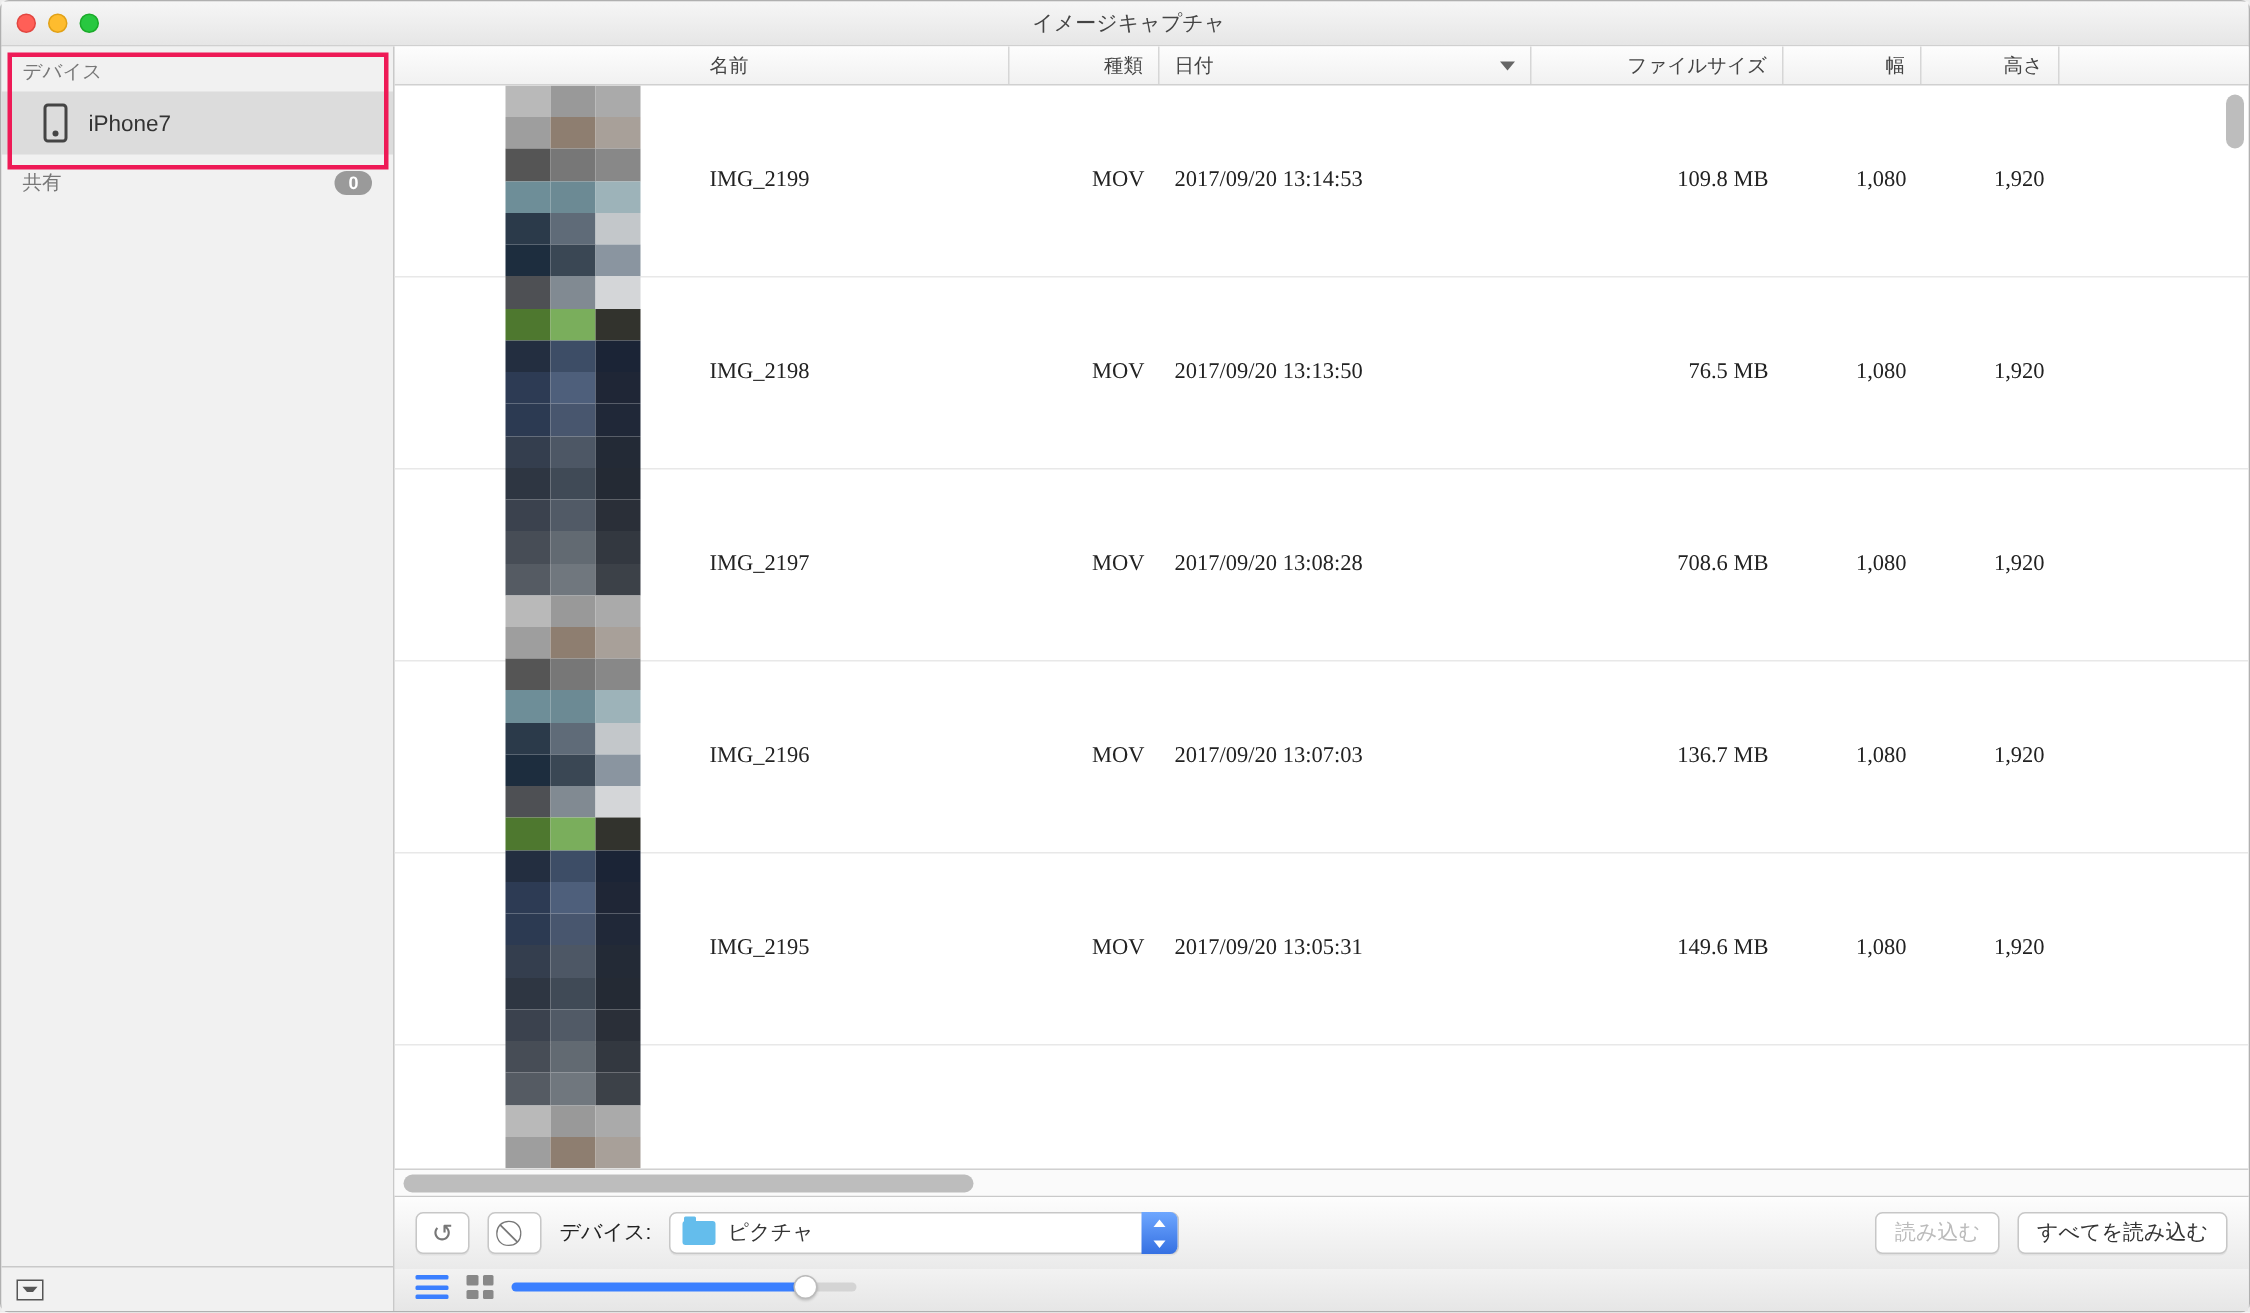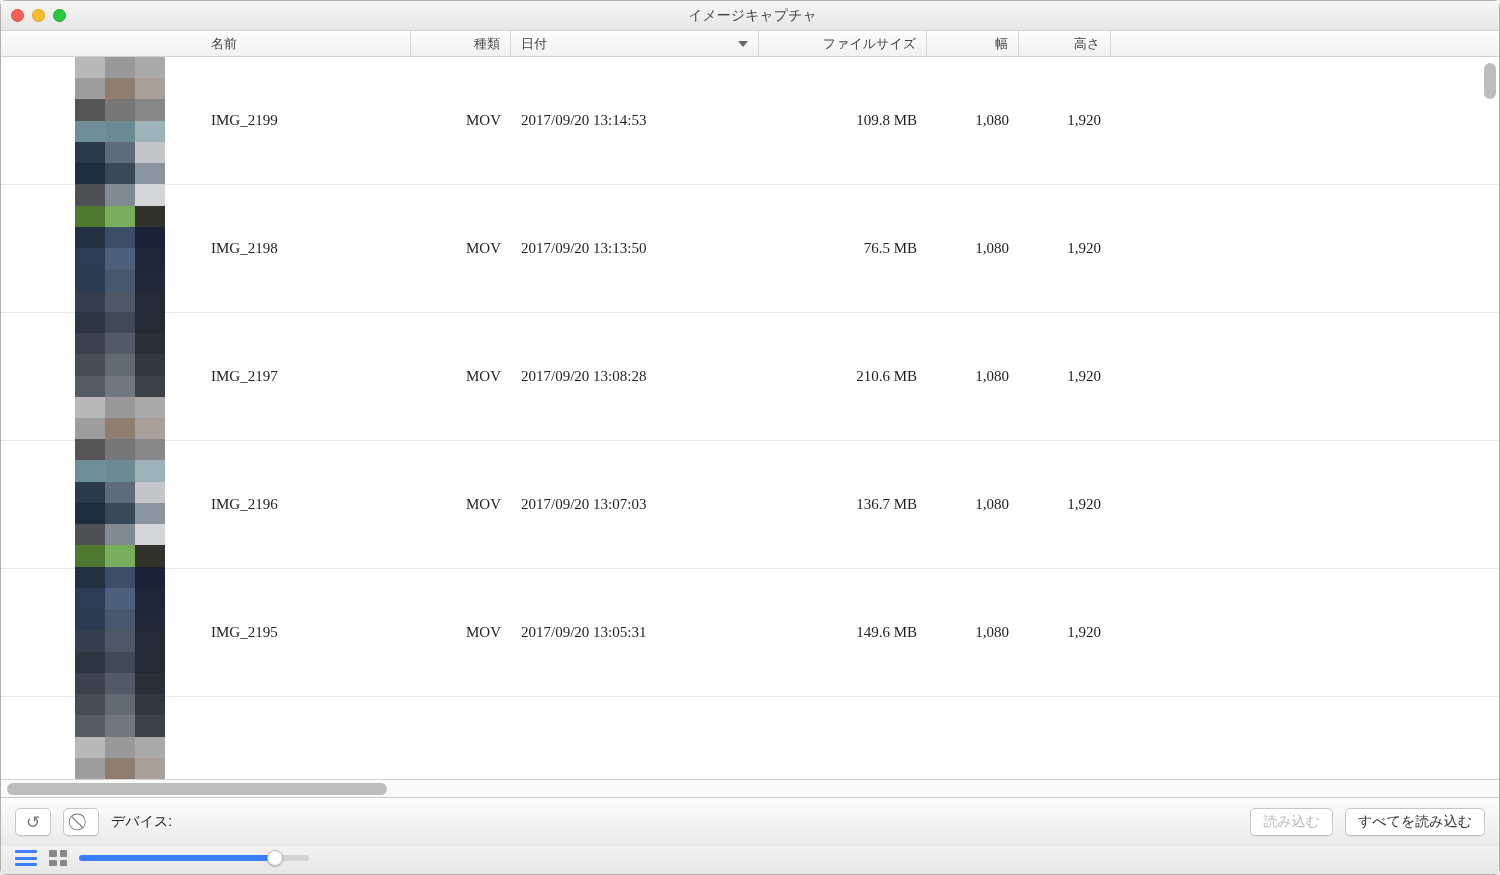--- a/index.html
+++ b/index.html
@@ -286,6 +286,21 @@
 
   <div class="body-area">
 
+    <div class="sidebar">
+      <div class="highlight-box"></div>
+      <div class="section-label">デバイス</div>
+      <div class="device-row selected">
+        <div class="device-icon"></div>
+        <span>iPhone7</span>
+      </div>
+      <div class="share-row">
+        <span>共有</span>
+        <span class="badge">0</span>
+      </div>
+      <div class="sidebar-footer">
+        <div class="collapse-icon"></div>
+      </div>
+    </div>
 
     <div class="main">
 

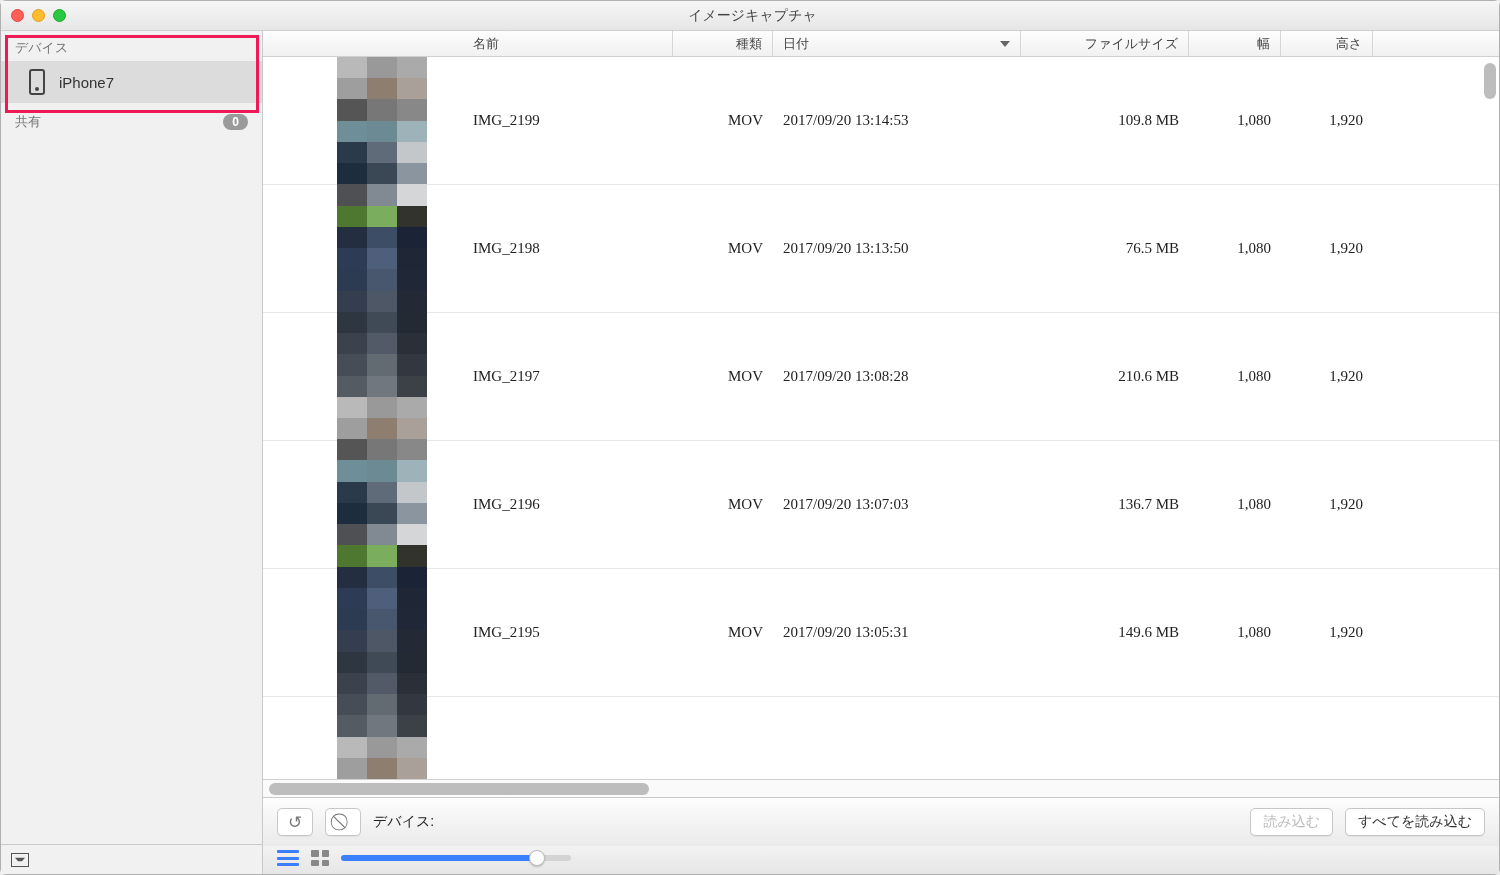--- a/index.html
+++ b/index.html
@@ -352,7 +352,7 @@
               <div class="cell name">IMG_2197</div>
               <div class="cell kind">MOV</div>
               <div class="cell date">2017/09/20 13:08:28</div>
-              <div class="cell size">210.6 MB</div>
+              <div class="cell size">708.6 MB</div>
               <div class="cell width">1,080</div>
               <div class="cell height">1,920</div>
             </div>

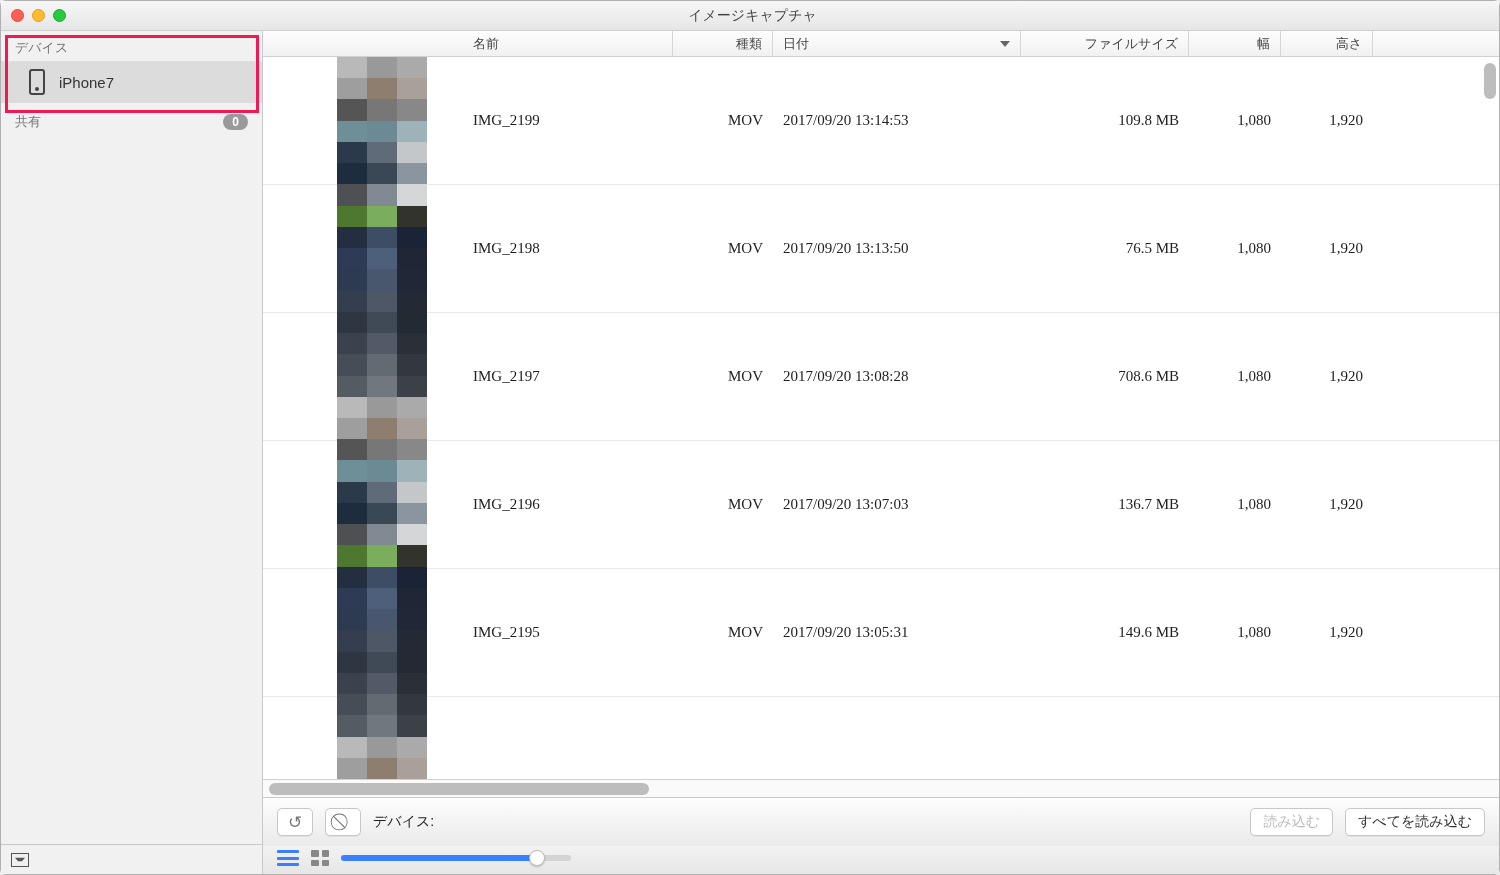--- a/index.html
+++ b/index.html
@@ -494,6 +494,14 @@
         <div class="btn icon-btn">↺</div>
         <div class="btn icon-btn disabled">⃠</div>
         <div class="import-label">デバイス:</div>
+        <div class="dest-select">
+          <div class="folder-icon"></div>
+          <div class="dest-text">ピクチャ</div>
+          <div class="stepper">
+              <span></span>
+              <span></span>
+            </div>
+        </div>
         <div class="spacer"></div>
         <div class="btn disabled">読み込む</div>
         <div class="btn">すべてを読み込む</div>

